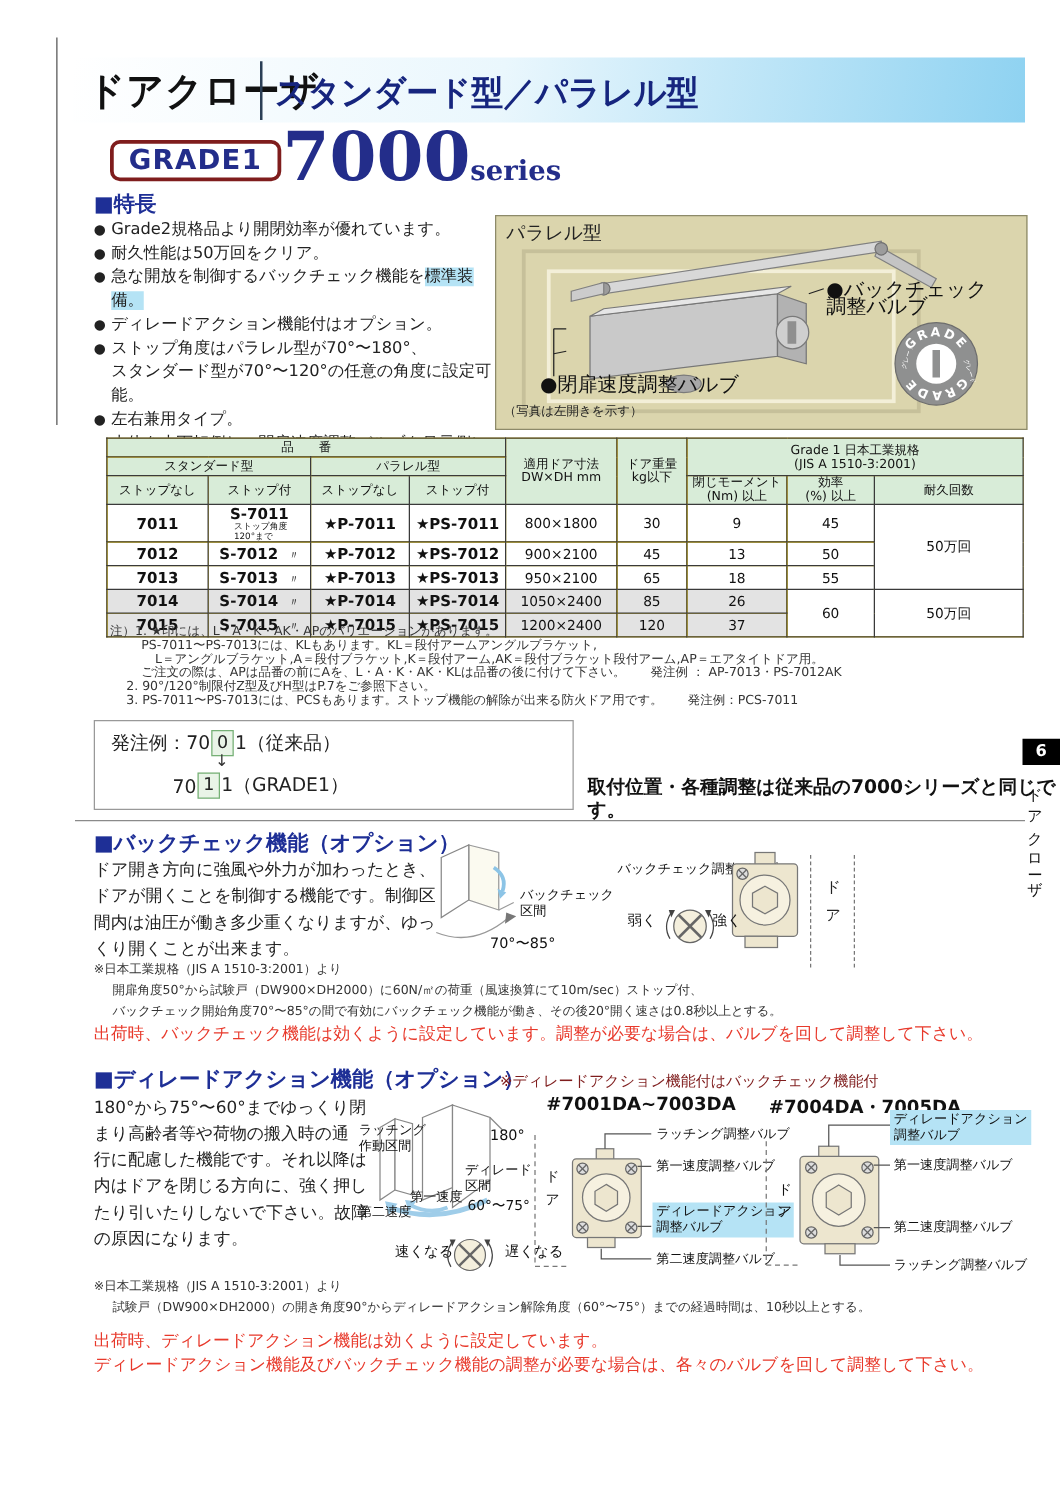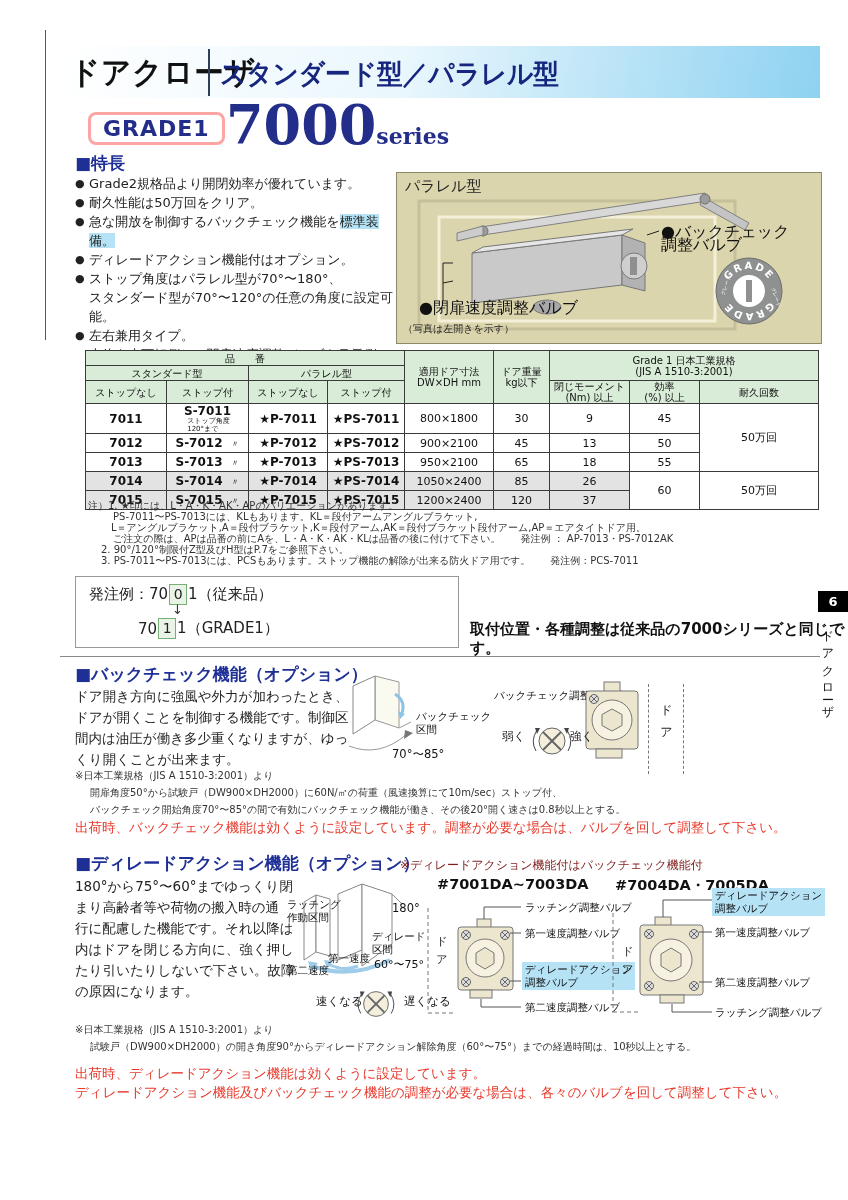--- a/index.html
+++ b/index.html
@@ -17,7 +17,7 @@
   .band-sub{left:220px;top:56px;font-size:27px;font-weight:bold;color:#16257e;
             transform:scaleX(.95);transform-origin:left;}
 
-  .badge{left:88px;top:112px;border:3px solid #fca5a5;border-radius:8px;
+  .badge{left:88px;top:112px;border:3px solid #7f1d1d;border-radius:8px;
          color:#232d8a;font-size:22px;font-weight:bold;padding:1px 12px;letter-spacing:1px;}
   .series-num{left:226px;top:100px;font-family:"DejaVu Serif",serif;font-weight:bold;
               color:#232d8a;font-size:54px;line-height:50px;}

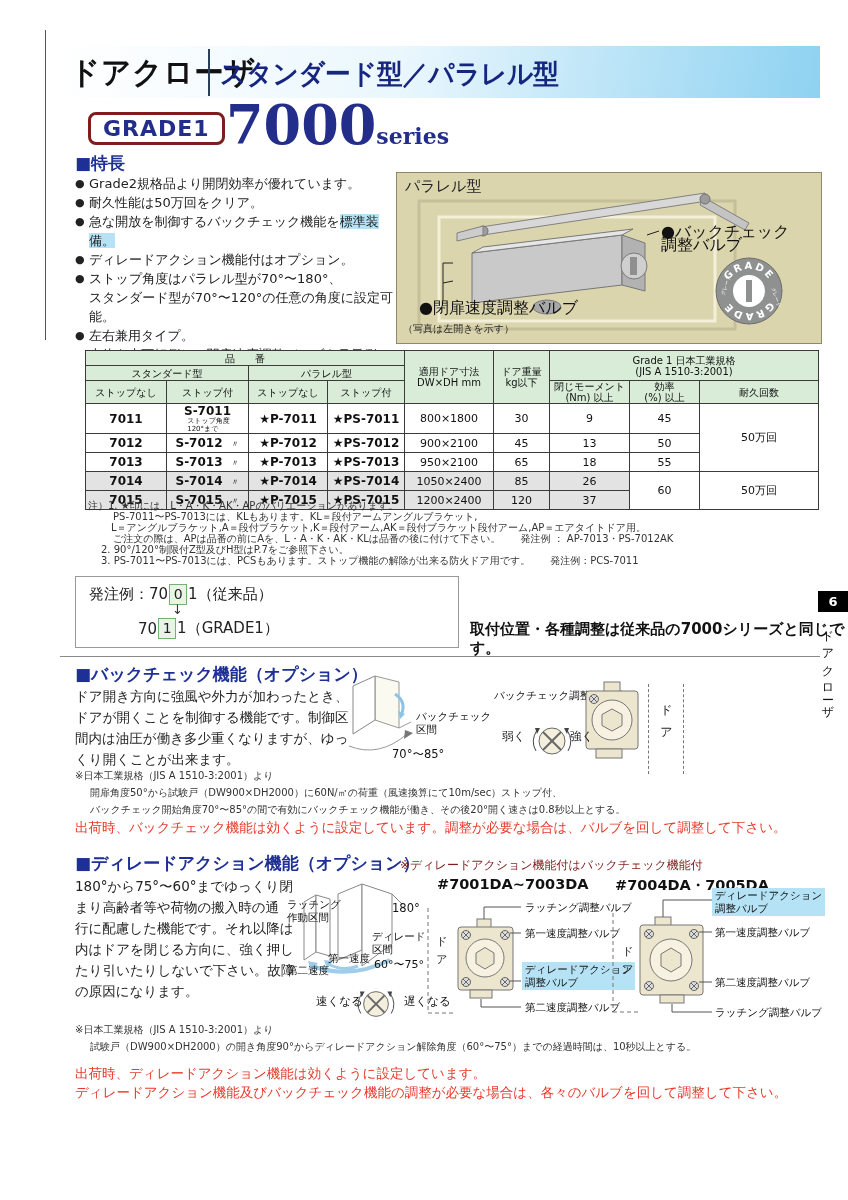--- a/index.html
+++ b/index.html
@@ -154,7 +154,7 @@
       <div>●バックチェック</div>
       <div>調整バルブ</div>
     </div>
-    <div class="abs photo-lbl" style="left:22px;top:128px;">●閉扉速度調整バルブ</div>
+    <div class="abs photo-lbl" style="left:35px;top:128px;">●閉扉速度調整バルブ</div>
     <div class="abs photo-caption">（写真は左開きを示す）</div>
 
     <svg class="abs" style="left:318px;top:84px;" width="68" height="68" viewBox="0 0 68 68">

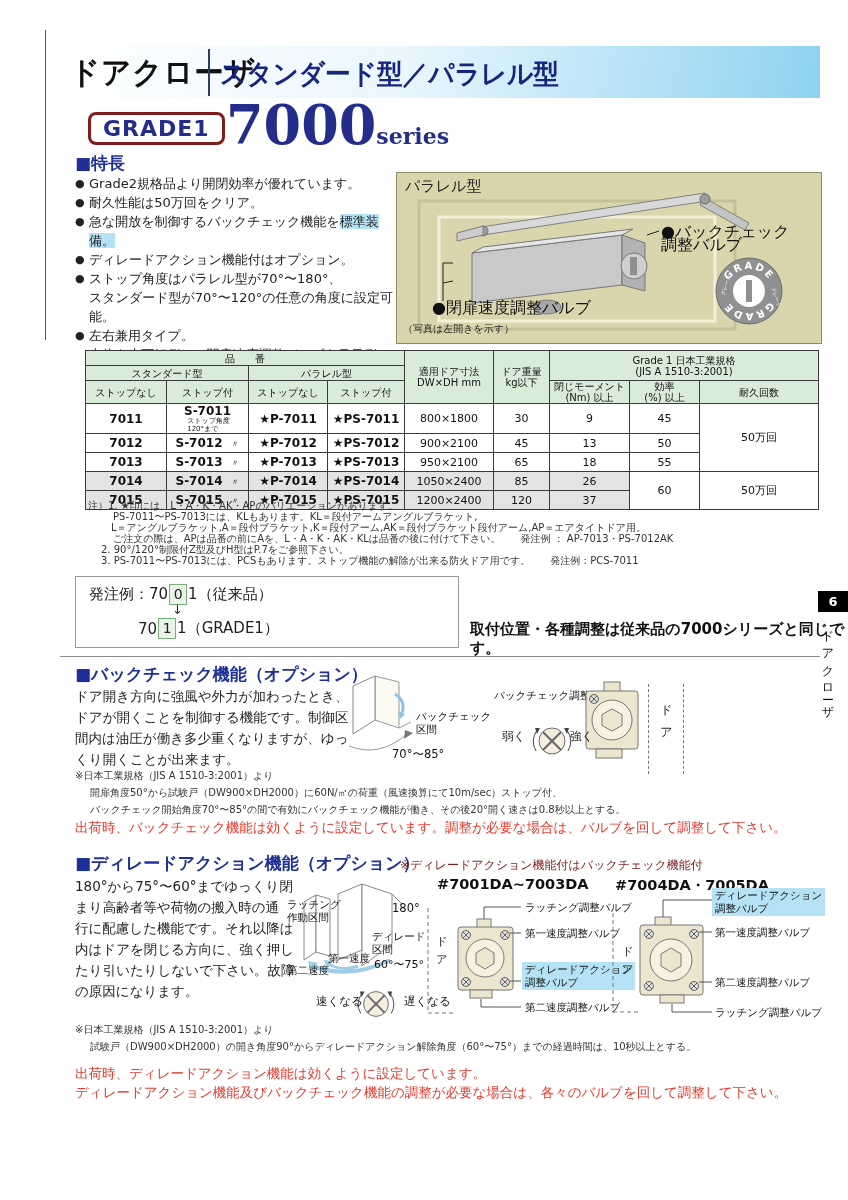--- a/index.html
+++ b/index.html
@@ -277,7 +277,7 @@
 
   <div class="abs note" style="left:88px;top:500px;">注）1. ★印には、L・A・K・AK・APのバリエーションがあります。</div>
   <div class="abs note" style="left:113px;top:511px;">PS-7011〜PS-7013には、KLもあります。KL＝段付アームアングルブラケット,</div>
-  <div class="abs note" style="left:111px;top:522px;">L＝アングルブラケット,A＝段付ブラケット,K＝段付アーム,AK＝段付ブラケット段付アーム,AP＝エアタイトドア用。</div>
+  <div class="abs note" style="left:124px;top:522px;">L＝アングルブラケット,A＝段付ブラケット,K＝段付アーム,AK＝段付ブラケット段付アーム,AP＝エアタイトドア用。</div>
   <div class="abs note" style="left:113px;top:533px;">ご注文の際は、APは品番の前にAを、L・A・K・AK・KLは品番の後に付けて下さい。　　発注例 ： AP-7013・PS-7012AK</div>
   <div class="abs note" style="left:101px;top:544px;">2. 90°/120°制限付Z型及びH型はP.7をご参照下さい。</div>
   <div class="abs note" style="left:101px;top:555px;">3. PS-7011〜PS-7013には、PCSもあります。ストップ機能の解除が出来る防火ドア用です。　　発注例：PCS-7011</div>

